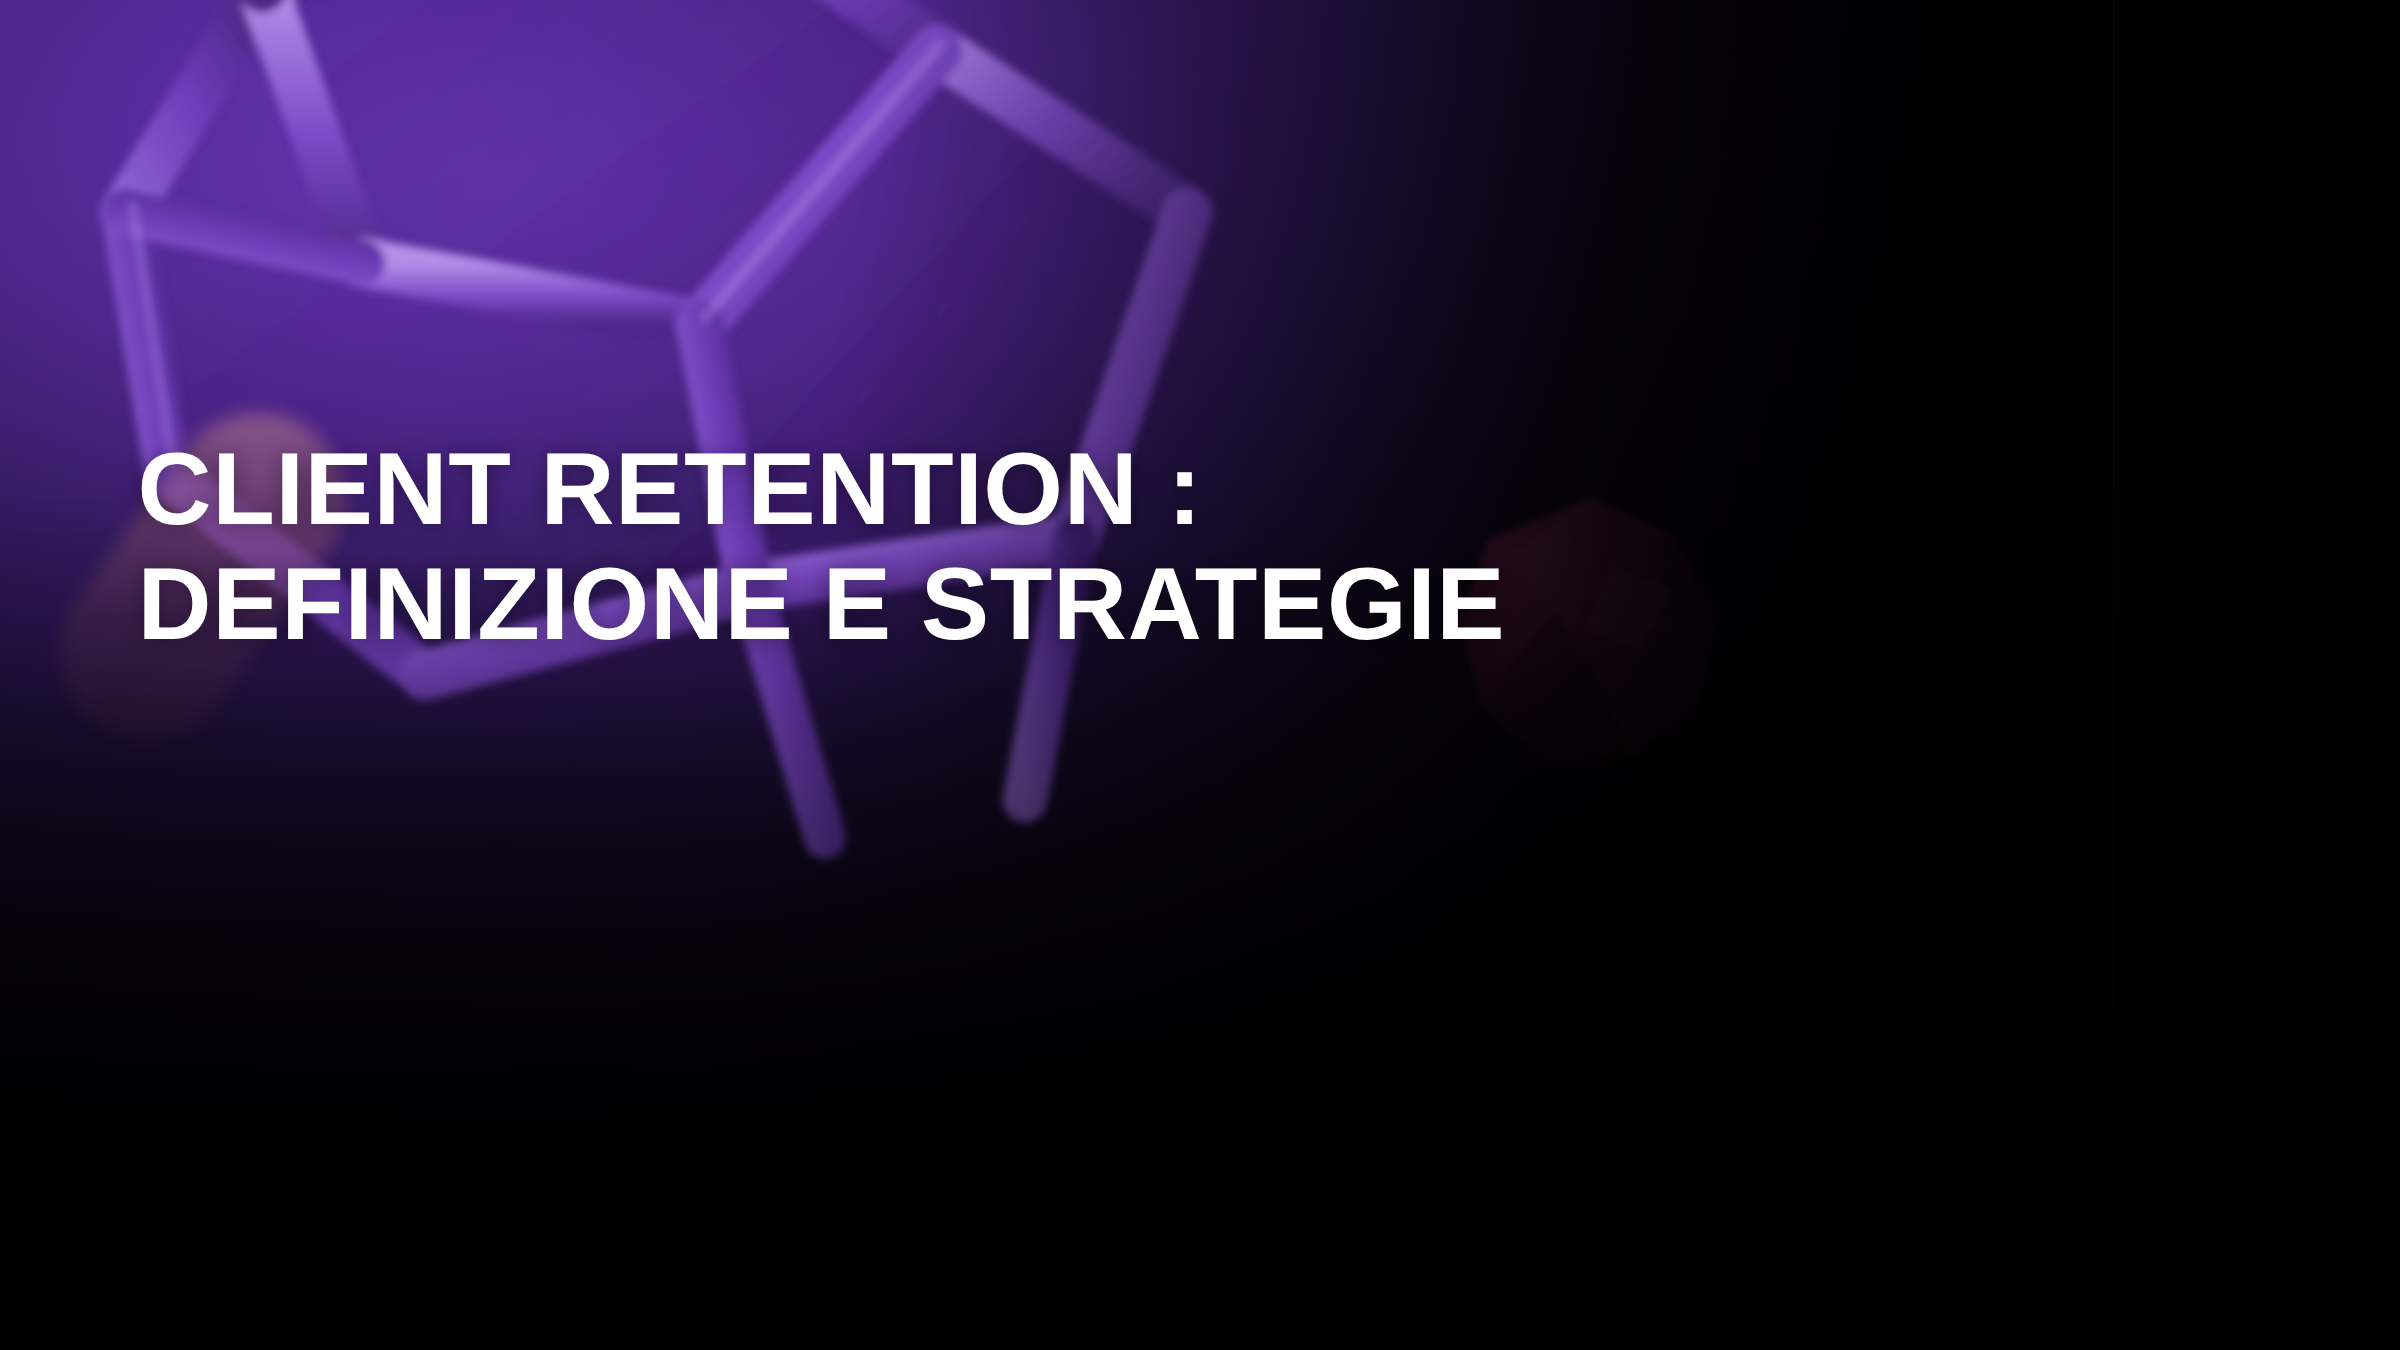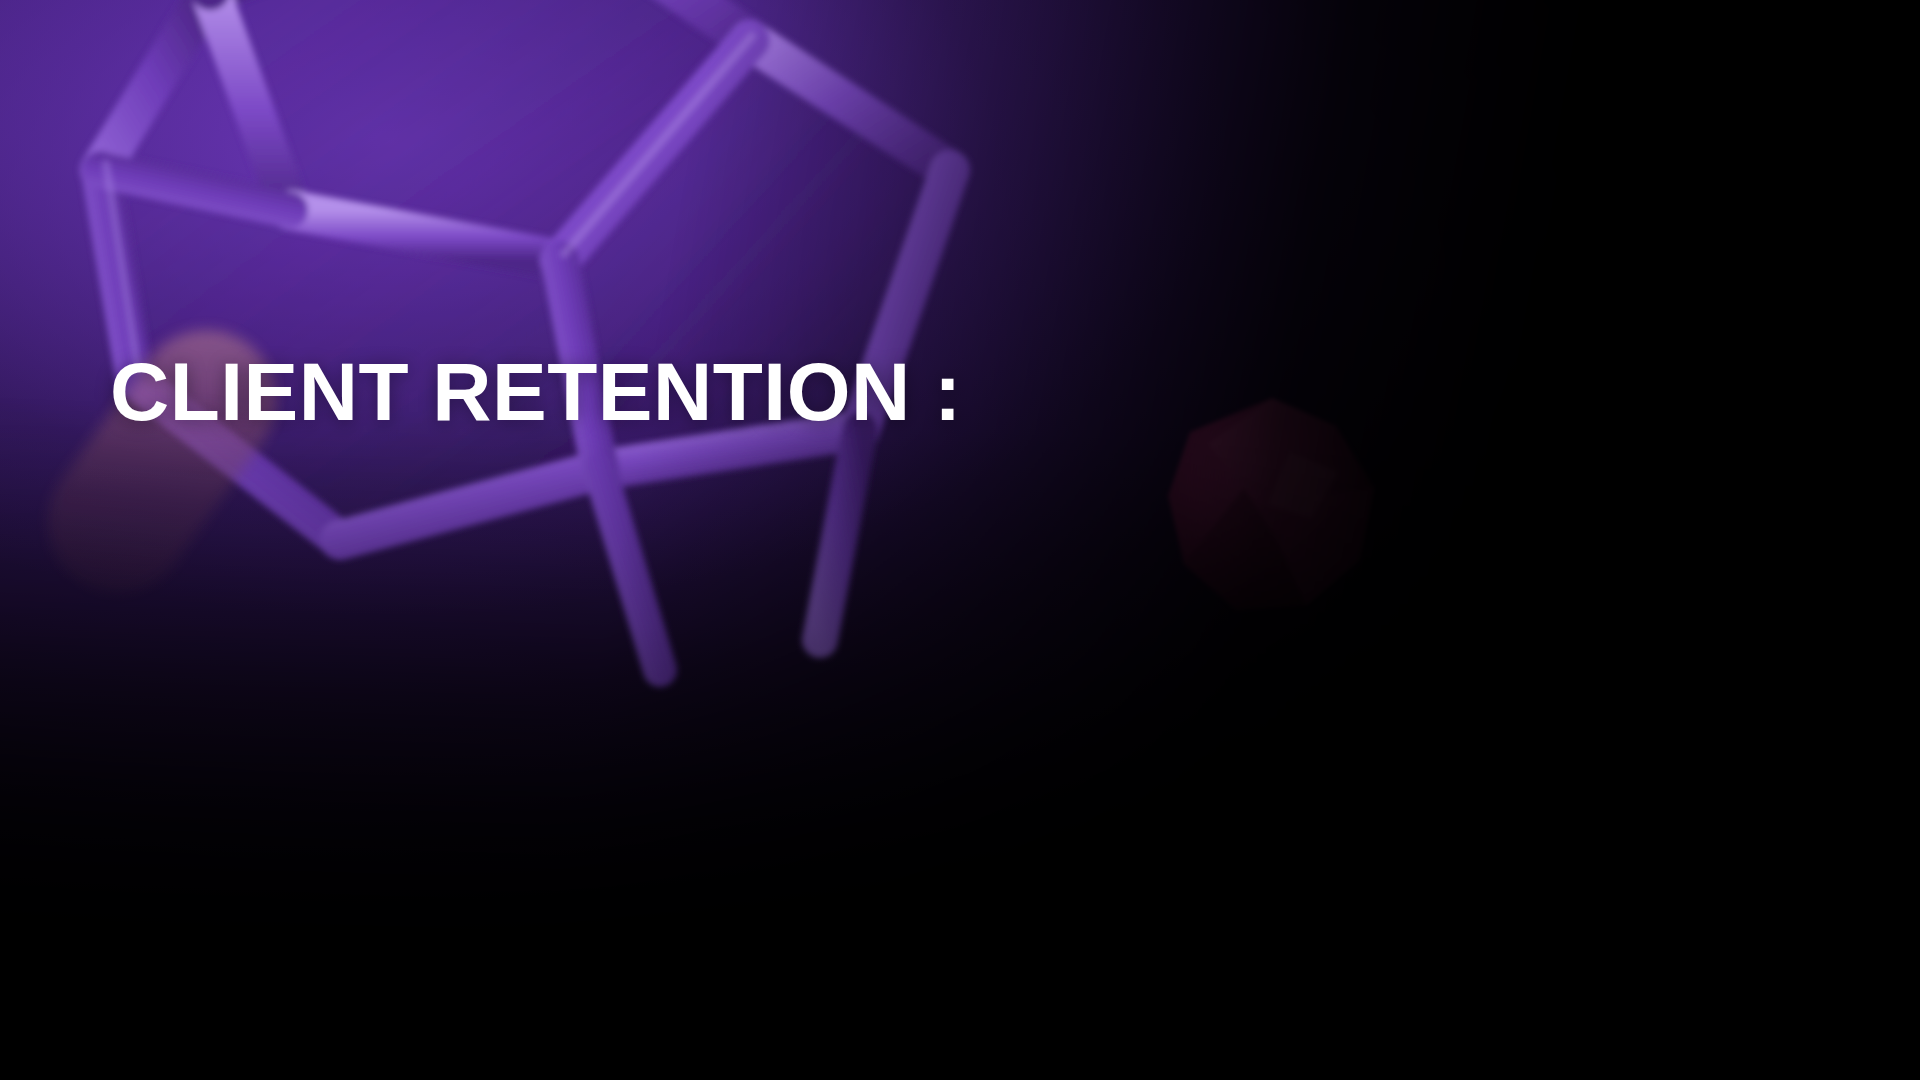--- a/index.html
+++ b/index.html
@@ -236,6 +236,7 @@
 
   <div id="title-block">
     <div class="title-line">CLIENT RETENTION :</div>
+    <div class="title-line">DEFINIZIONE E STRATEGIE</div>
   </div>
 
   <div id="logo-bm">

